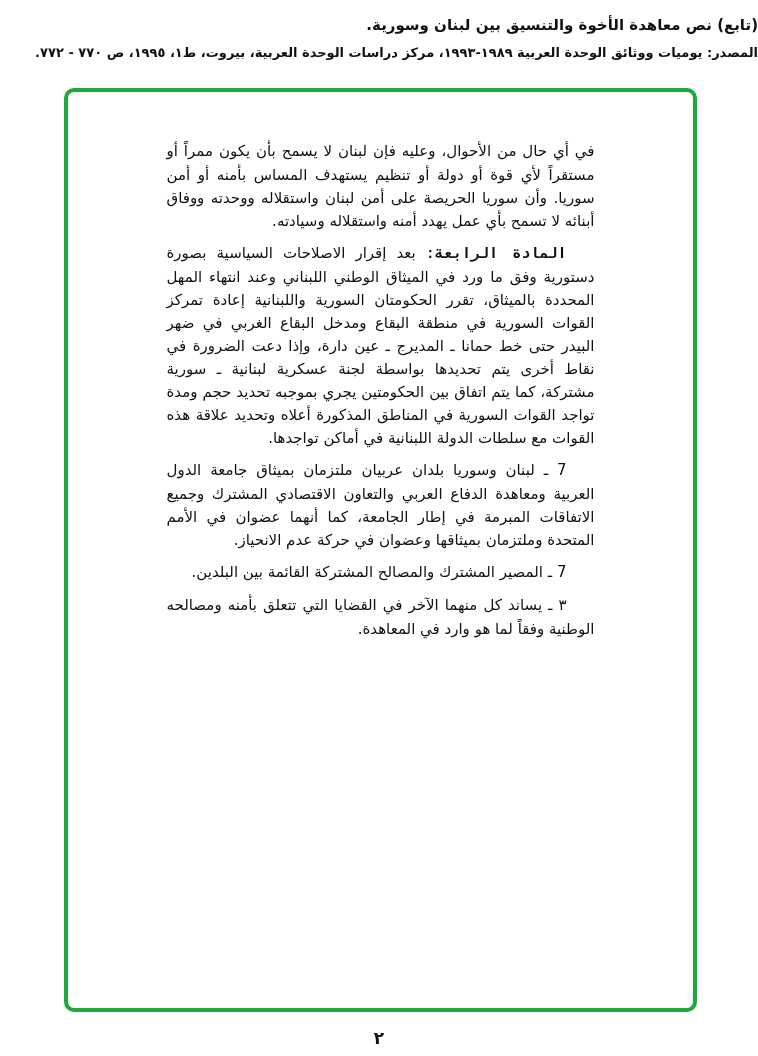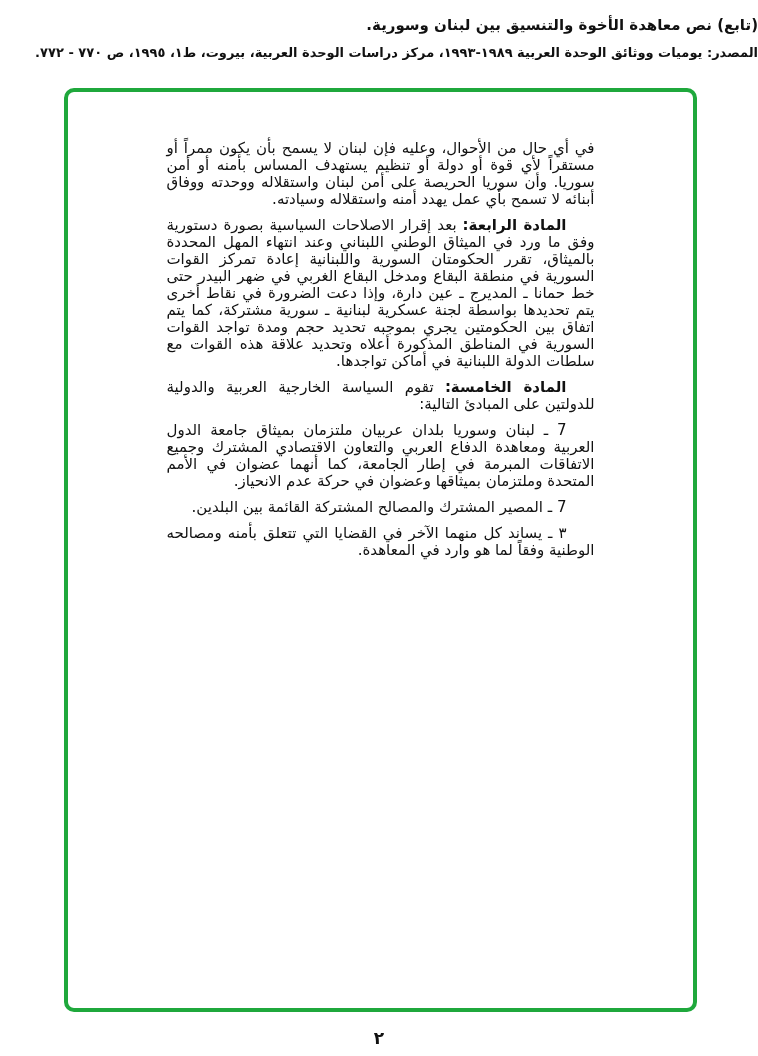--- a/index.html
+++ b/index.html
@@ -46,7 +46,7 @@
     width: 428px;
     margin: 48px auto 0 auto;
     font-size: 15px;
-    line-height: 17px;
+    line-height: 23px;
     text-align: justify;
   }
   .para { margin: 0 0 9px 0; }

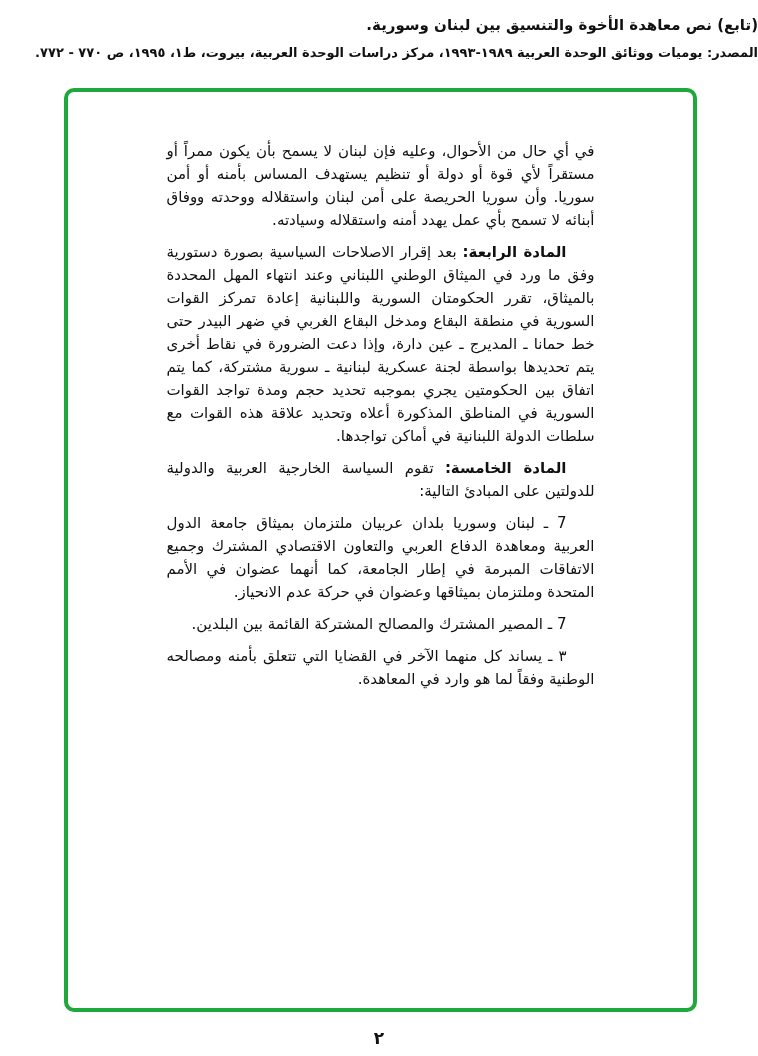--- a/index.html
+++ b/index.html
@@ -51,7 +51,7 @@
   }
   .para { margin: 0 0 9px 0; }
   .para.indent { text-indent: 28px; }
-  .para .lead { font-weight: bold; }
+  .para .lead { font-weight: bold; font-family: Liberation Mono, monospace; }
   .page-number {
     position: absolute;
     bottom: 8px;

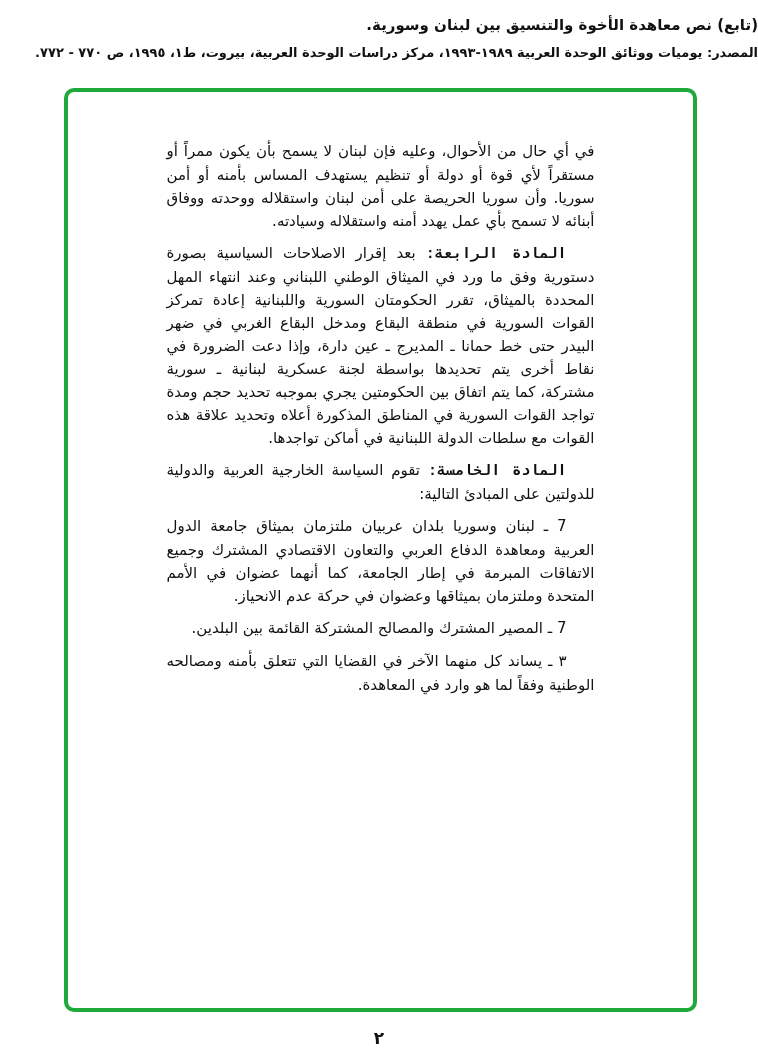--- a/index.html
+++ b/index.html
@@ -79,7 +79,6 @@
 
       <p class="para indent"><strong class="lead">المادة الرابعة:</strong><span> بعد إقرار الاصلاحات السياسية بصورة دستورية وفق ما ورد في الميثاق الوطني اللبناني وعند انتهاء المهل المحددة بالميثاق، تقرر الحكومتان السورية واللبنانية إعادة تمركز القوات السورية في منطقة البقاع ومدخل البقاع الغربي في ضهر البيدر حتى خط حمانا ـ المديرج ـ عين دارة، وإذا دعت الضرورة في نقاط أخرى يتم تحديدها بواسطة لجنة عسكرية لبنانية ـ سورية مشتركة، كما يتم اتفاق بين الحكومتين يجري بموجبه تحديد حجم ومدة تواجد القوات السورية في المناطق المذكورة أعلاه وتحديد علاقة هذه القوات مع سلطات الدولة اللبنانية في أماكن تواجدها.</span></p>
 
-      <p class="para indent"><strong class="lead">المادة الخامسة:</strong><span> تقوم السياسة الخارجية العربية والدولية للدولتين على المبادئ التالية:</span></p>
 
       <p class="para indent"><strong class="lead"></strong><span>7 ـ لبنان وسوريا بلدان عربيان ملتزمان بميثاق جامعة الدول العربية ومعاهدة الدفاع العربي والتعاون الاقتصادي المشترك وجميع الاتفاقات المبرمة في إطار الجامعة، كما أنهما عضوان في الأمم المتحدة وملتزمان بميثاقها وعضوان في حركة عدم الانحياز.</span></p>
 

